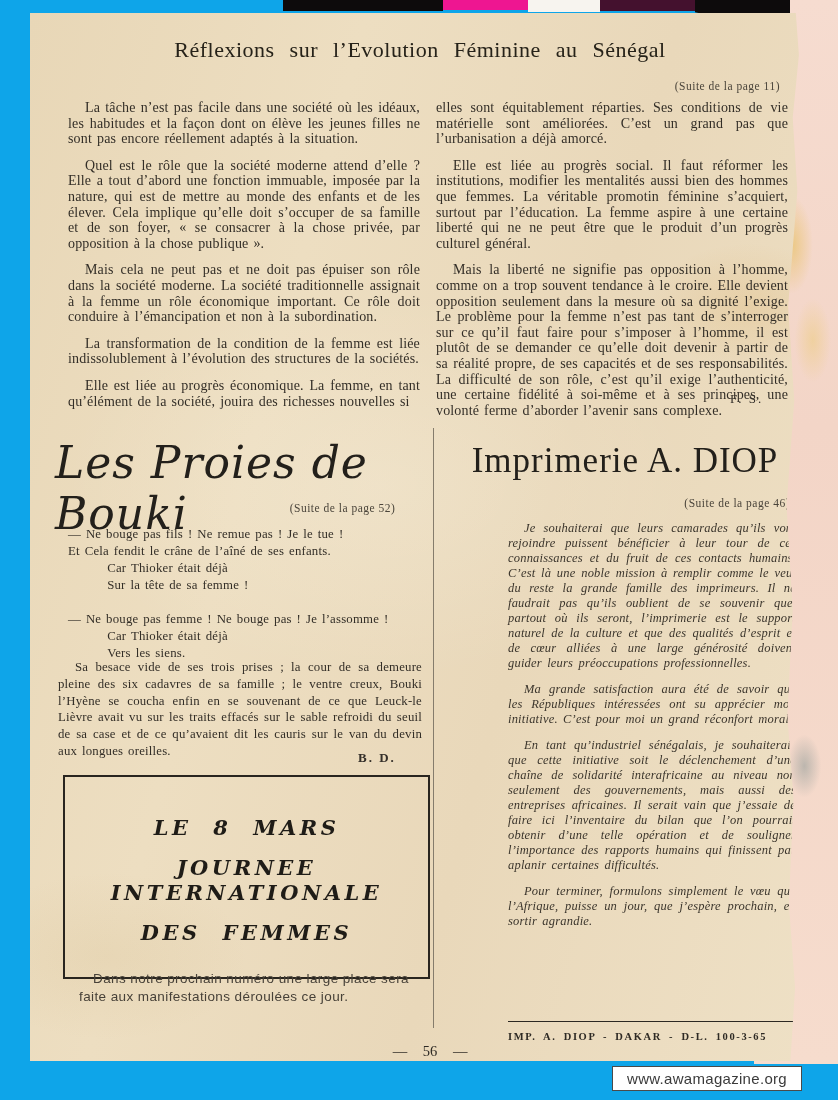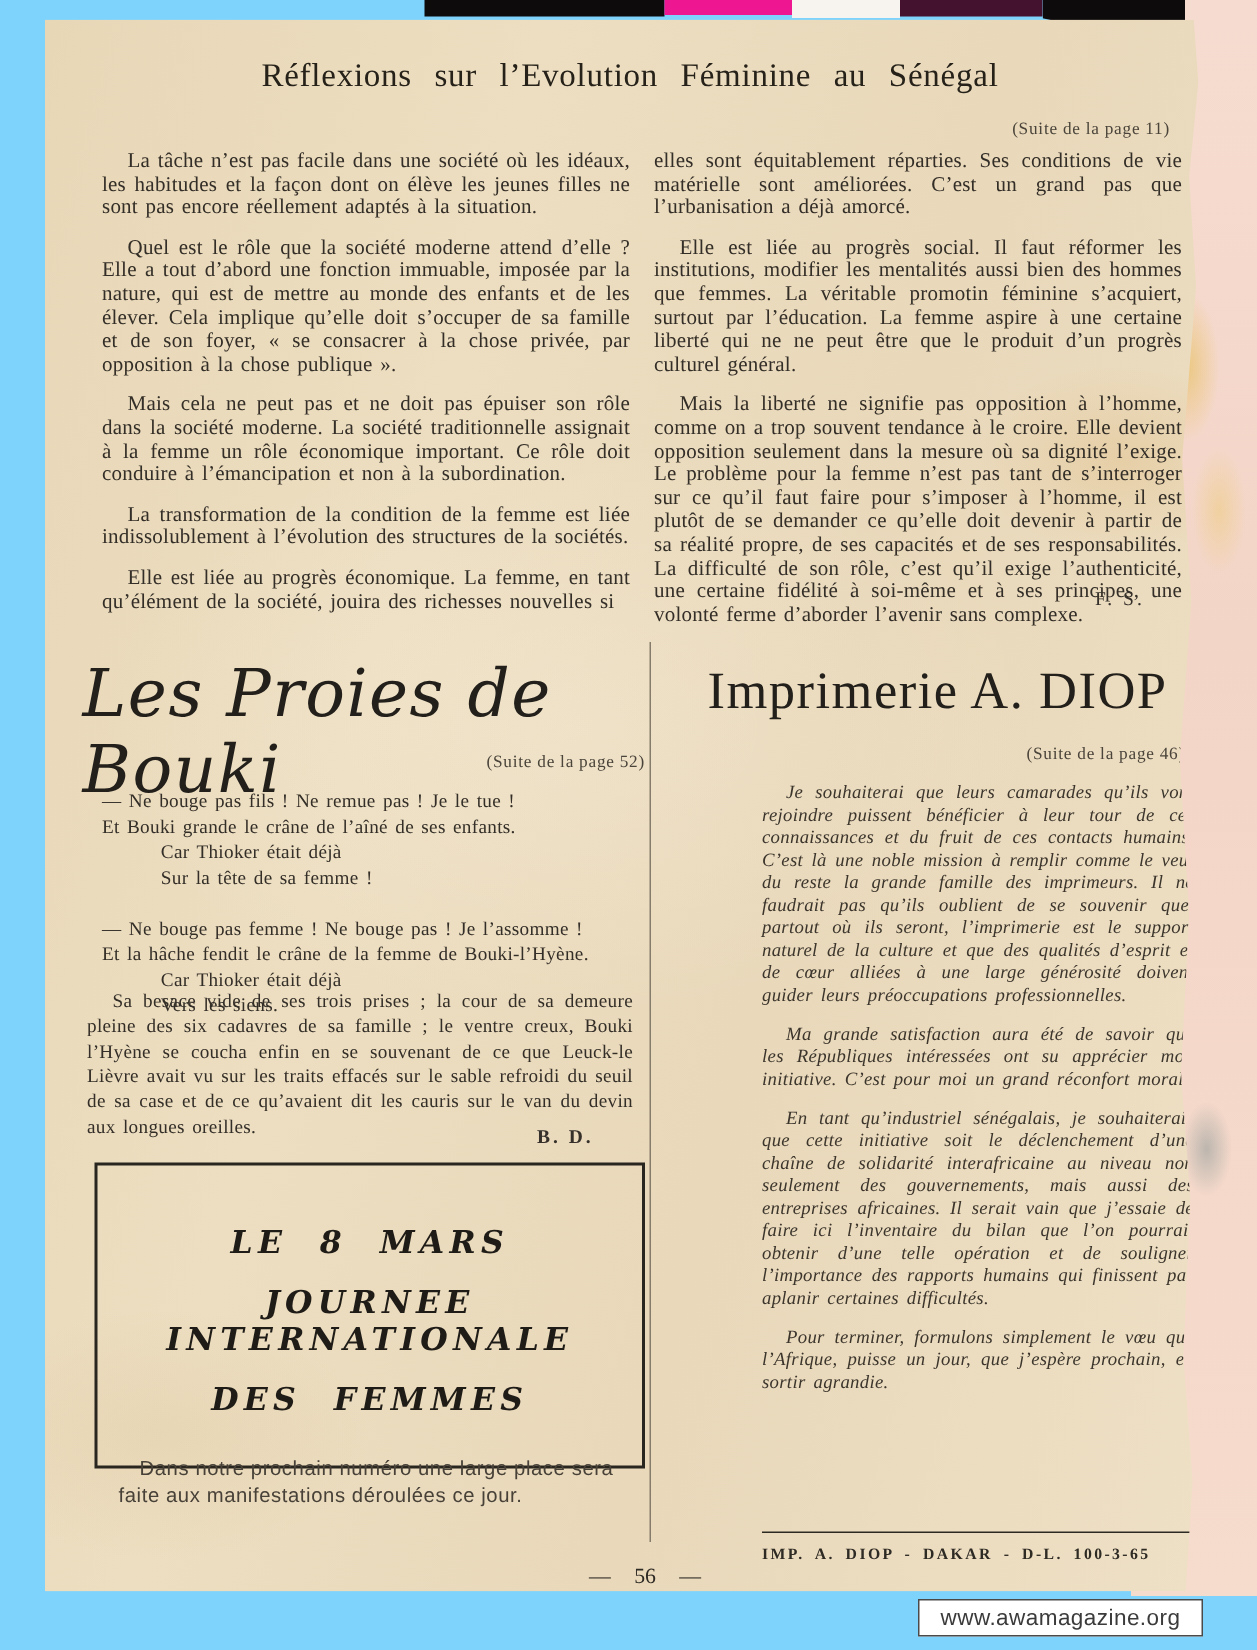--- a/index.html
+++ b/index.html
@@ -5,7 +5,7 @@
   html,body{margin:0;padding:0;}
   .canvas{
     position:relative; width:838px; height:1100px; overflow:hidden;
-    background:#7dd3fc;
+    background:#0ea5e9;
     font-family:"Liberation Serif", serif;
   }
   

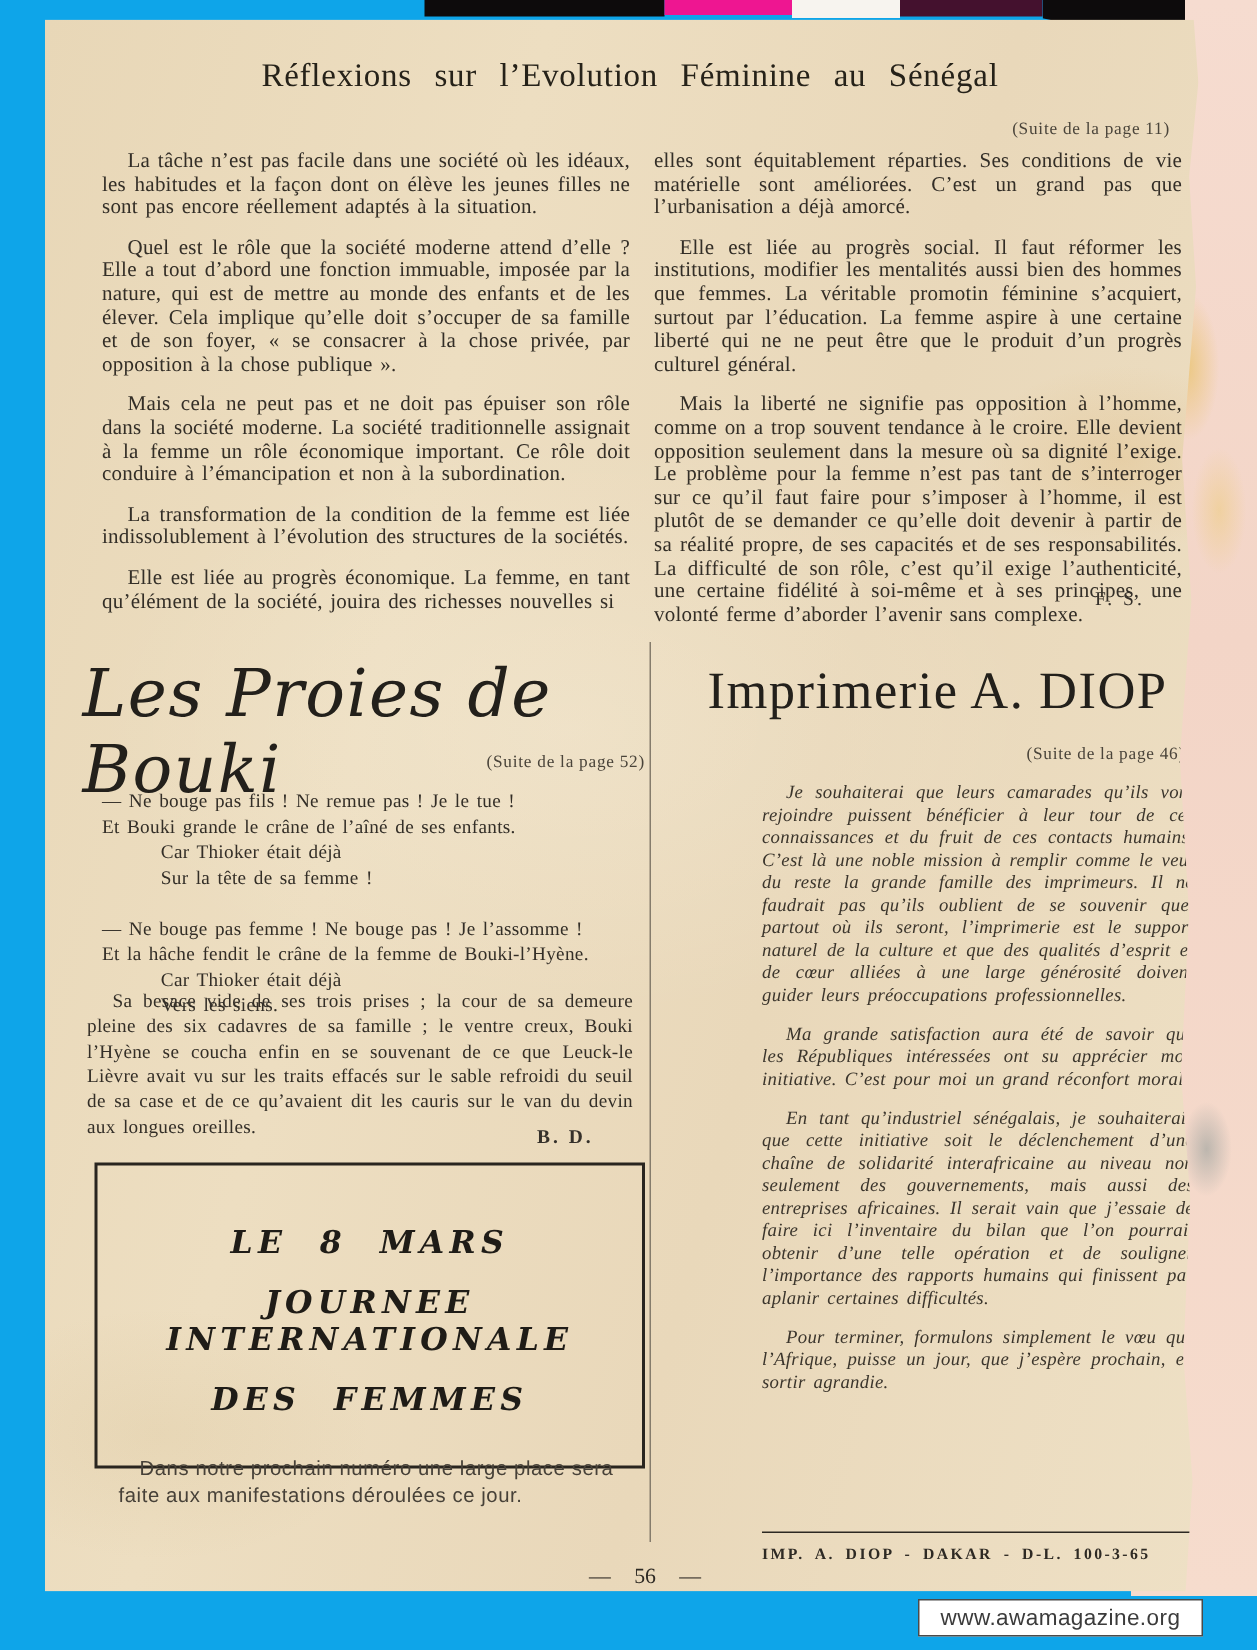--- a/index.html
+++ b/index.html
@@ -66,7 +66,7 @@
     font-family:"DejaVu Serif", serif; font-style:italic;
     font-size:44px; color:#23201b; letter-spacing:1px;
   }
-  .bouki-note{top:489px; left:225px; width:175px; text-align:right;}
+  .bouki-note{top:489px; left:225px; width:175px; text-align:center;}
   .poem{position:absolute; top:513px; left:38px; width:362px; font-size:12.8px; color:#332e27;}
   .poem-line{white-space:pre-wrap; min-height:17px; line-height:17px; letter-spacing:.2px; word-spacing:1.5px;}
   .bouki-para{

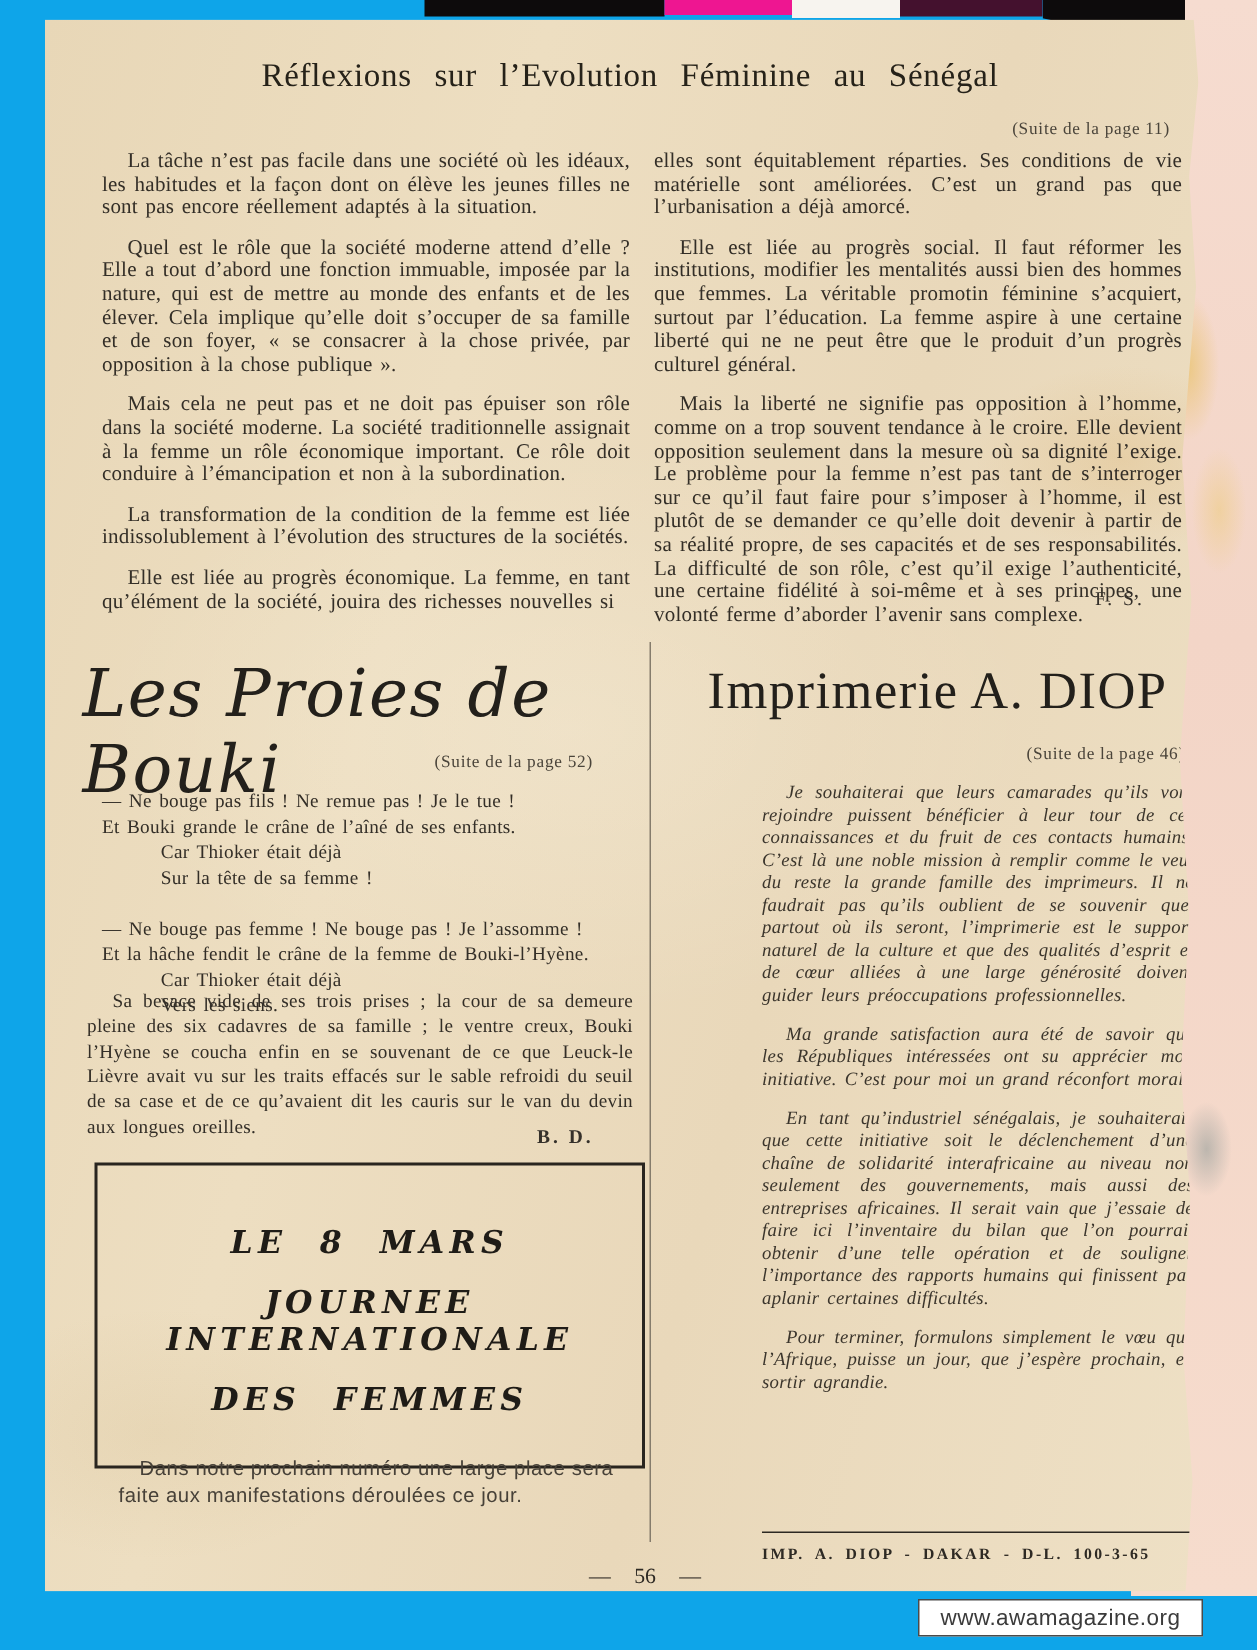--- a/index.html
+++ b/index.html
@@ -153,7 +153,7 @@
     <div class="note bouki-note">(Suite de la page 52)</div>
     <div class="poem">
         <div class="poem-line">— Ne bouge pas fils ! Ne remue pas ! Je le tue !</div>
-        <div class="poem-line">Et Bouki grande le crâne de l’aîné de ses enfants.</div>
+        <div class="poem-line">Et Cela fendit le crâne de l’aîné de ses enfants.</div>
         <div class="poem-line">        Car Thioker était déjà</div>
         <div class="poem-line">        Sur la tête de sa femme !</div>
         <div class="poem-line"></div>

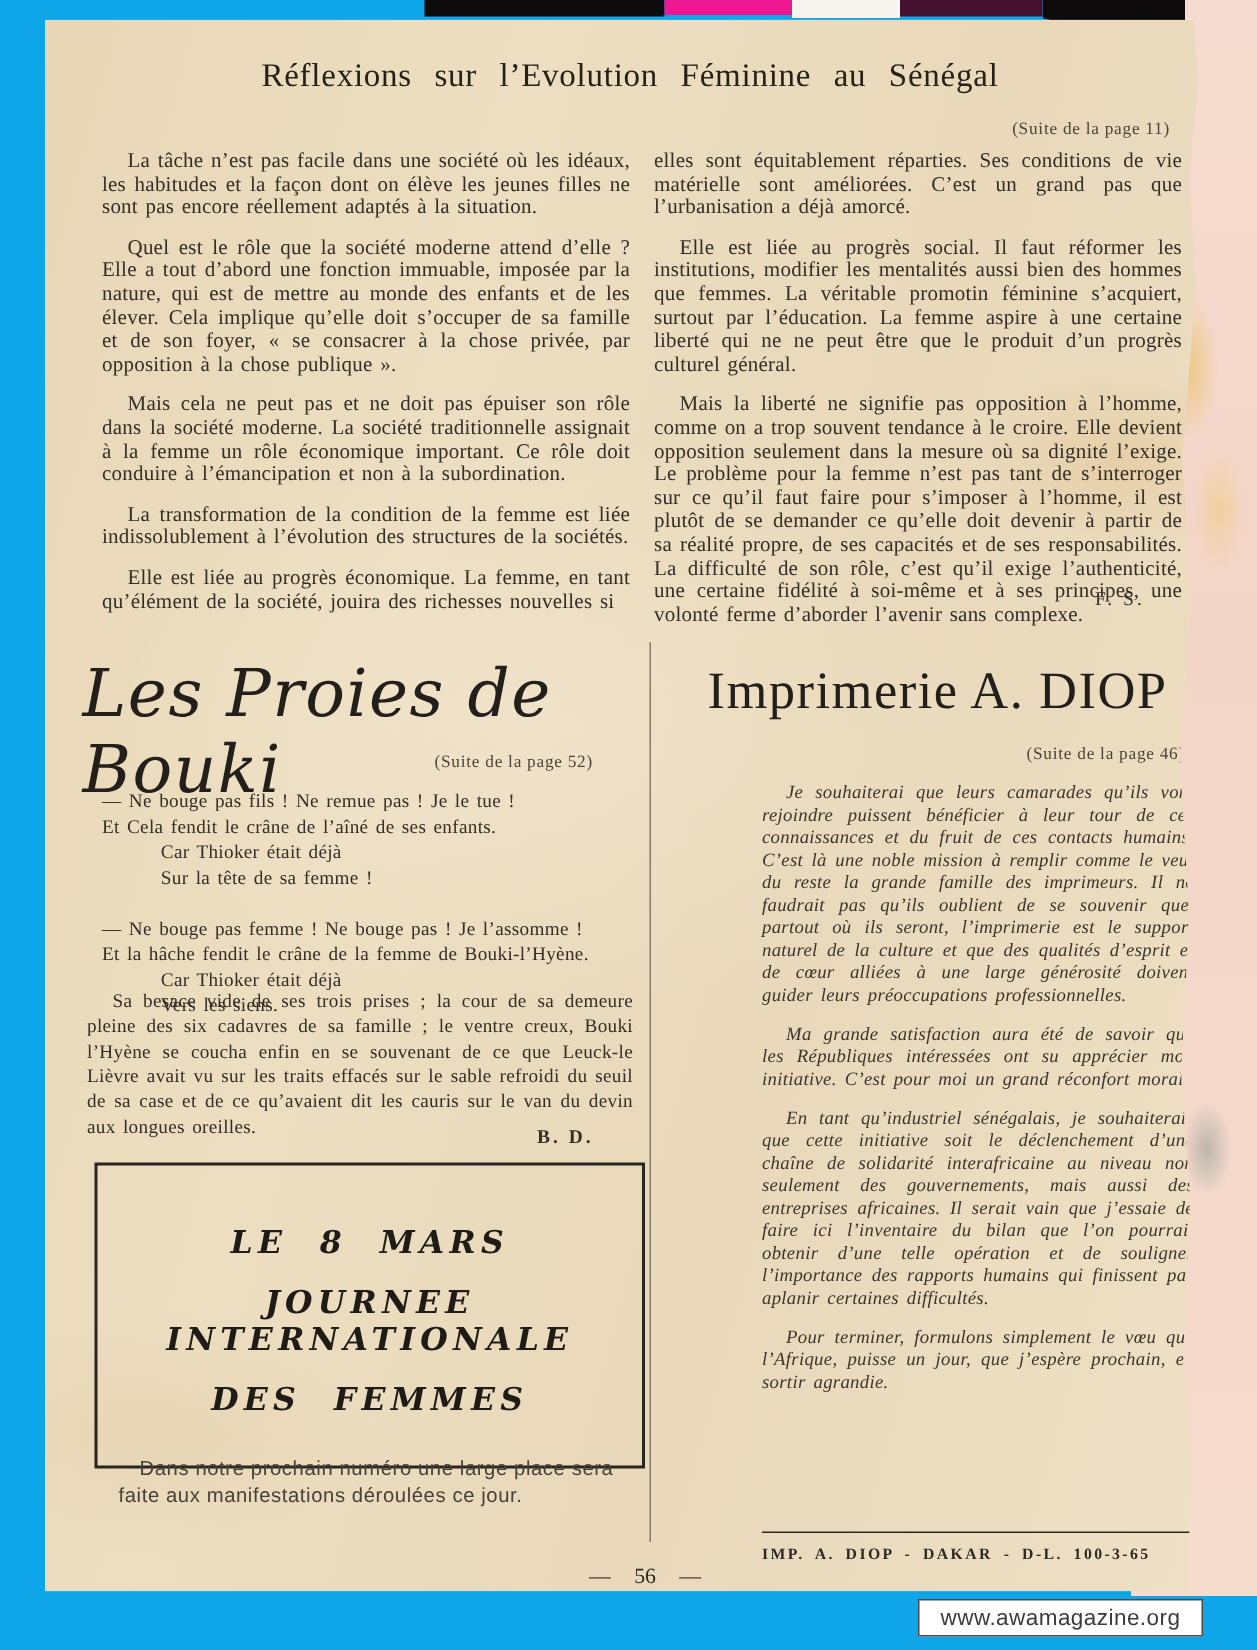--- a/index.html
+++ b/index.html
@@ -158,7 +158,6 @@
         <div class="poem-line">        Sur la tête de sa femme !</div>
         <div class="poem-line"></div>
         <div class="poem-line">— Ne bouge pas femme ! Ne bouge pas ! Je l’assomme !</div>
-        <div class="poem-line">Et la hâche fendit le crâne de la femme de Bouki-l’Hyène.</div>
         <div class="poem-line">        Car Thioker était déjà</div>
         <div class="poem-line">        Vers les siens.</div>
       </div>

